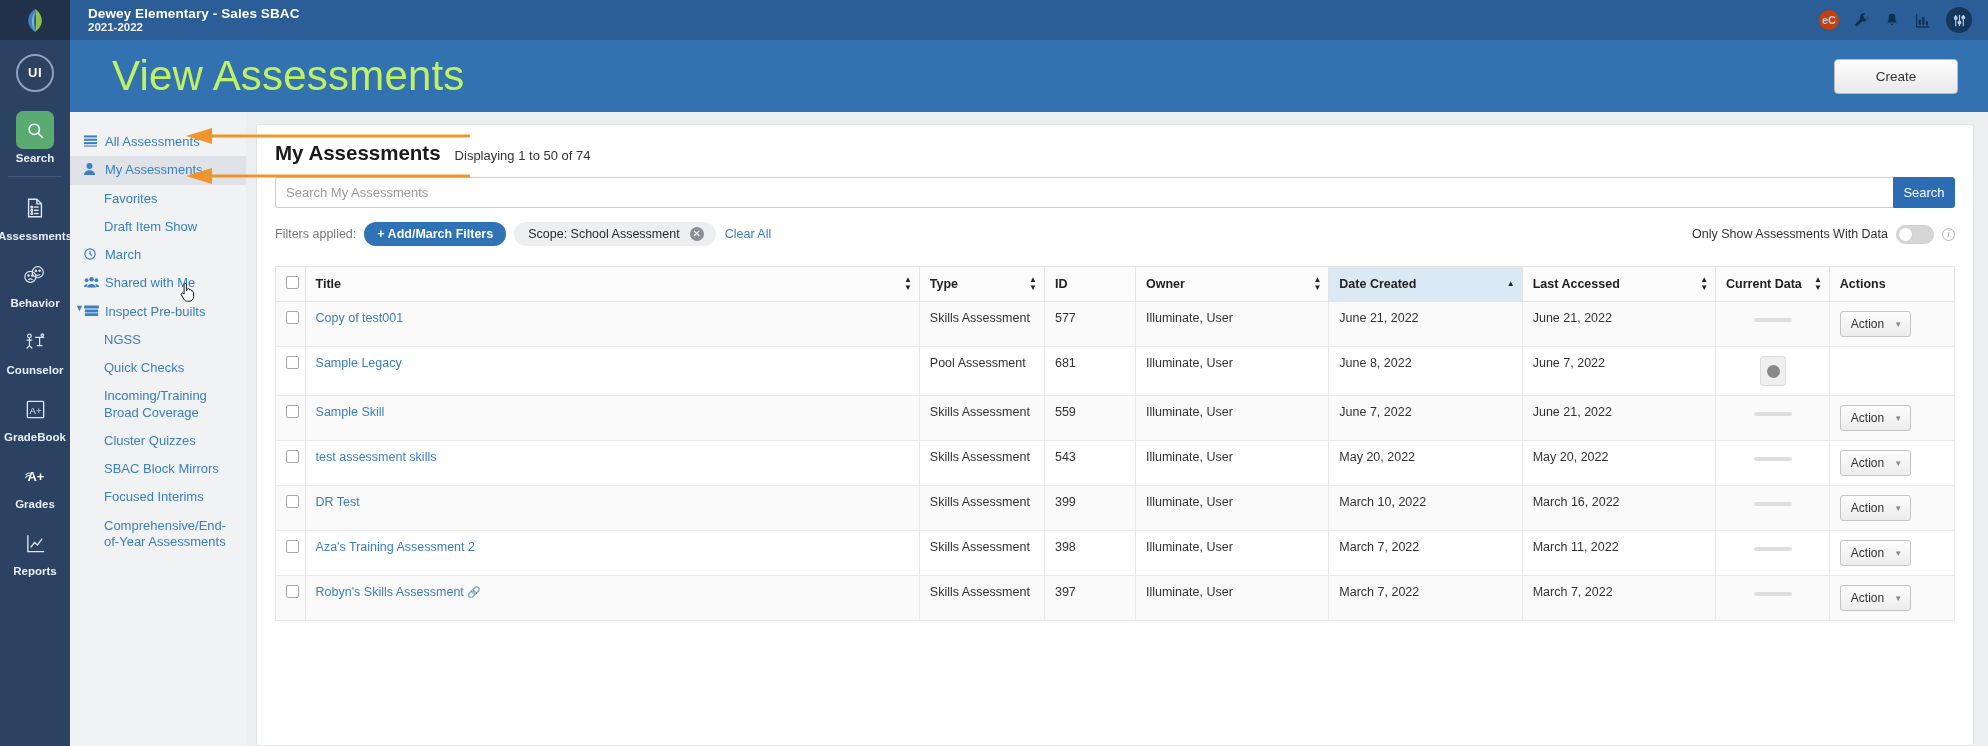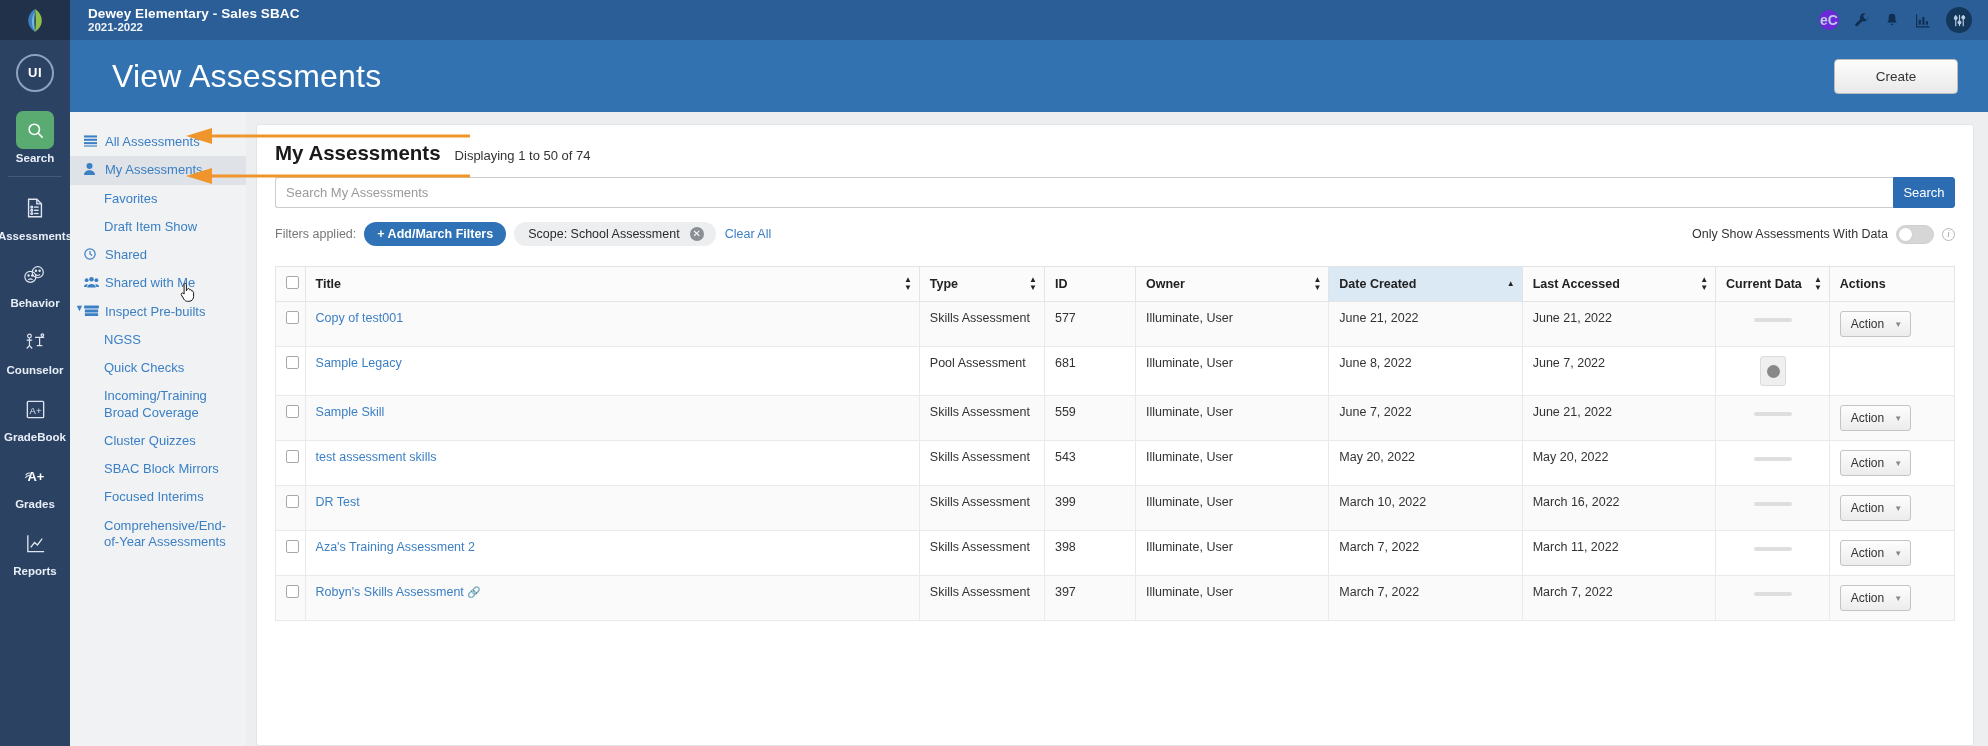--- a/index.html
+++ b/index.html
@@ -90,8 +90,8 @@
   }
   .circ-ec {
     width: 20px; height: 20px; border-radius: 50%;
-    background: #6d28d9; color: #b9cde2;
-    font-size: 14px; font-weight: 700;
+    background: #c2410c; color: #b9cde2;
+    font-size: 11px; font-weight: 700;
     display: flex; align-items: center; justify-content: center;
   }
   .circ-sliders {

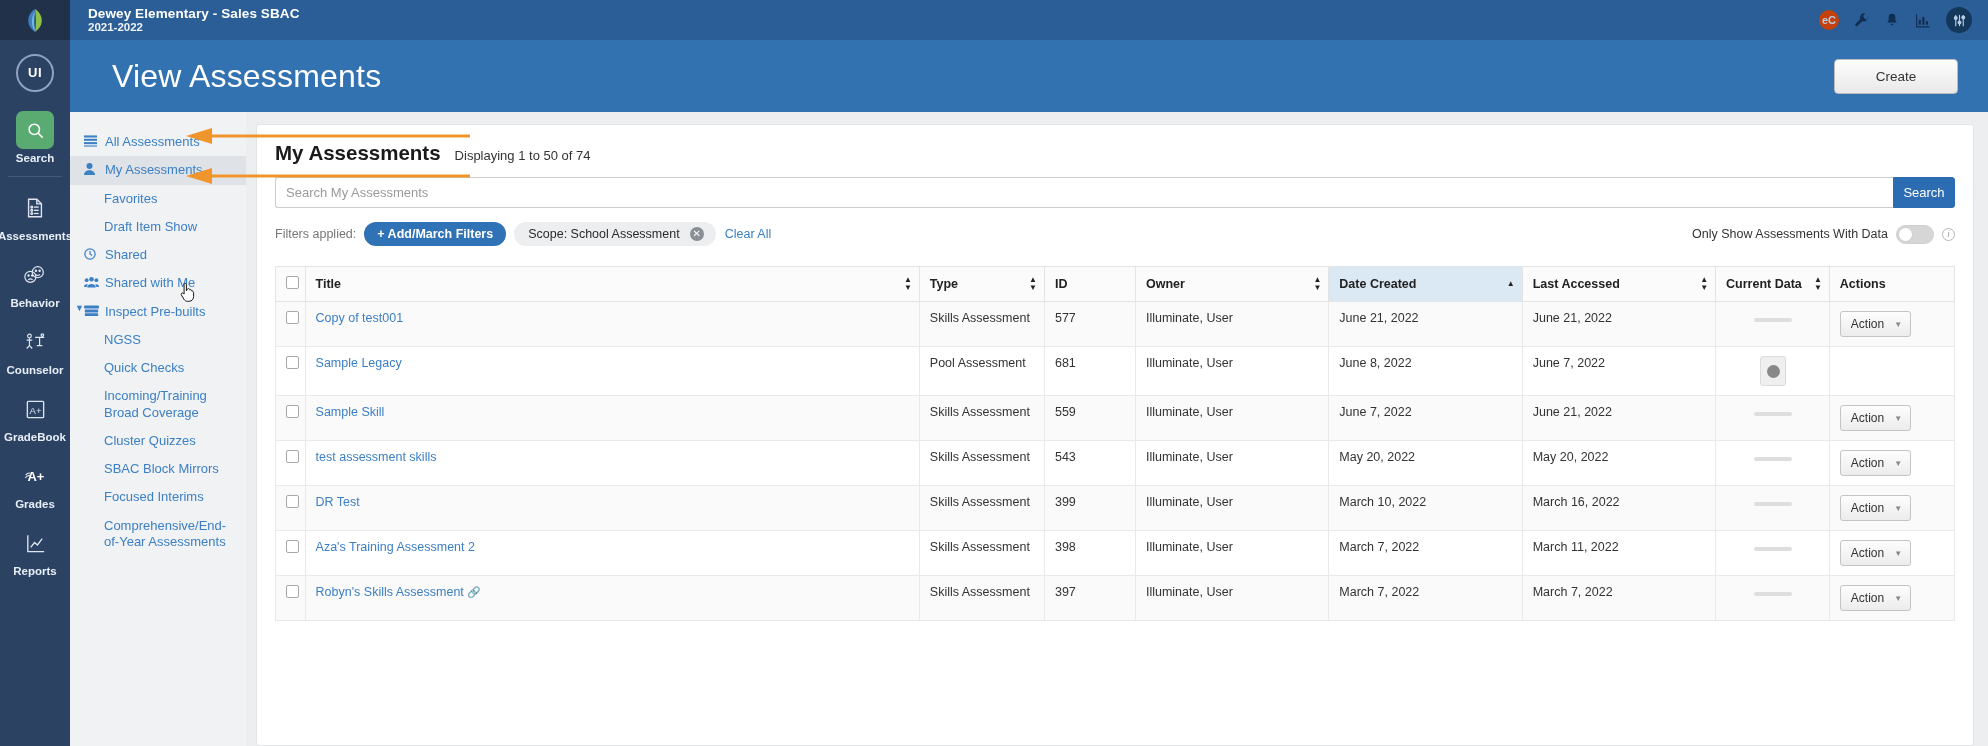--- a/index.html
+++ b/index.html
@@ -110,8 +110,8 @@
   }
   .banner h1 {
     margin: 0;
-    color: #ffffff;
-    font-size: 32px;
+    color: #bef264;
+    font-size: 42px;
     font-weight: 400;
     letter-spacing: .2px;
   }

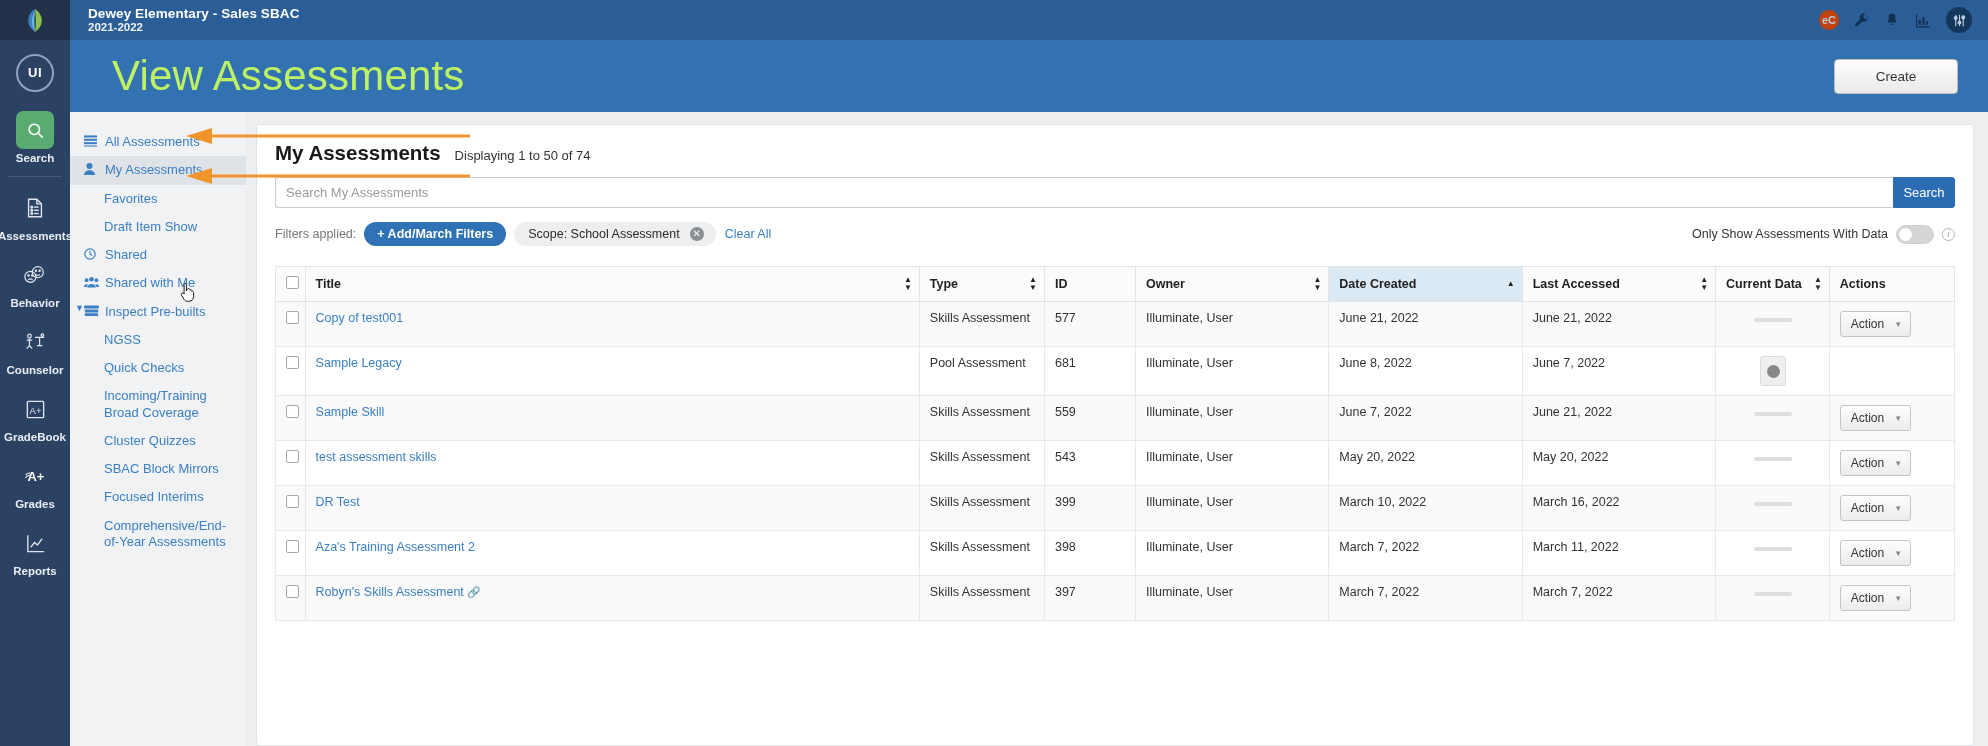--- a/index.html
+++ b/index.html
@@ -532,7 +532,7 @@
                 <path d="M7 3.6V7l2.6 1.7"></path>
             </svg>
           </span>
-          <span>Shared</span>
+          <span>March</span>
         </div>
 
         <div class="nav-link">

